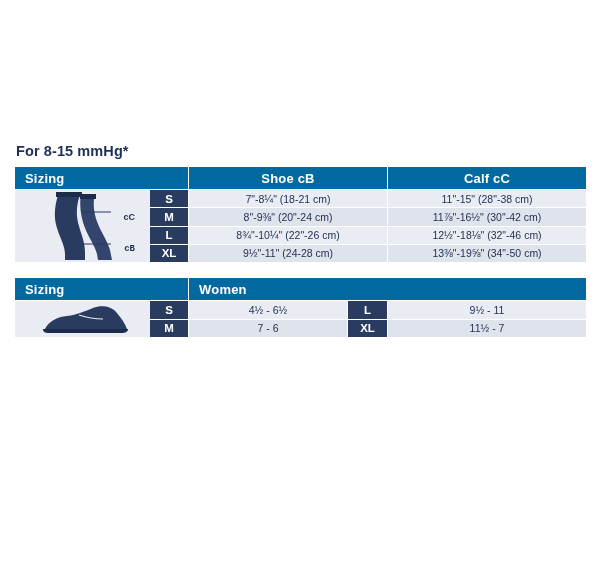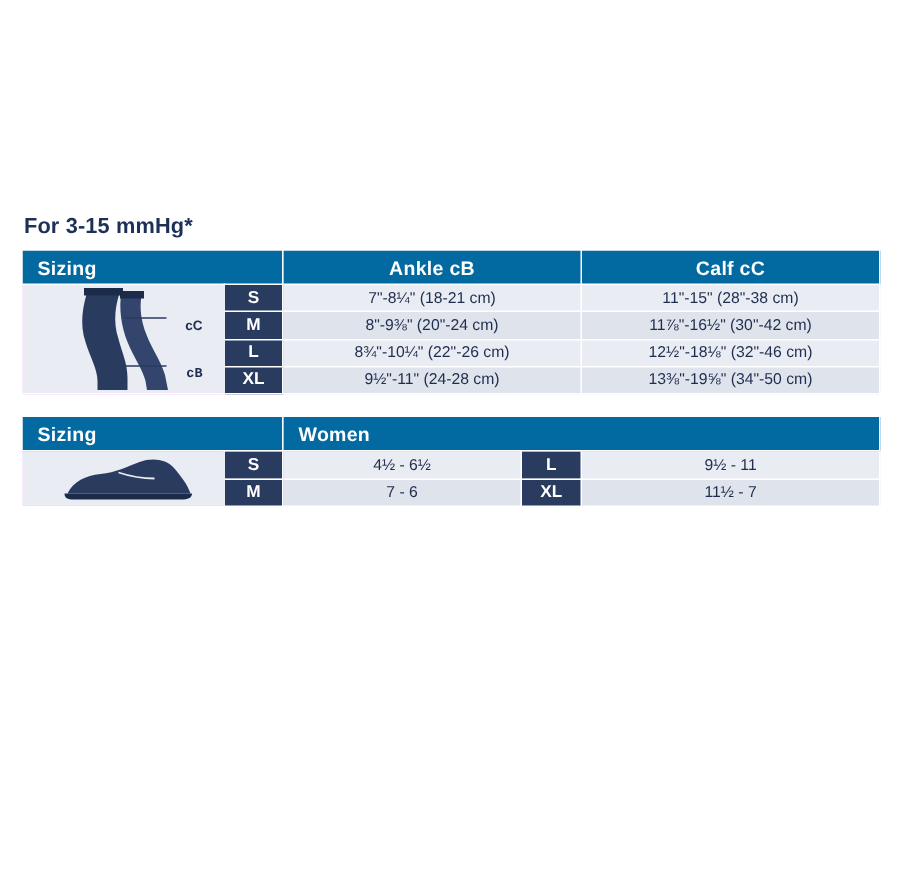--- a/index.html
+++ b/index.html
@@ -114,7 +114,7 @@
 <div class="page">
   <div class="content">
 
-    <div class="heading">For 3-15 mmHg*</div>
+    <div class="heading">For 8-15 mmHg*</div>
 
     <table class="grid">
       <colgroup>

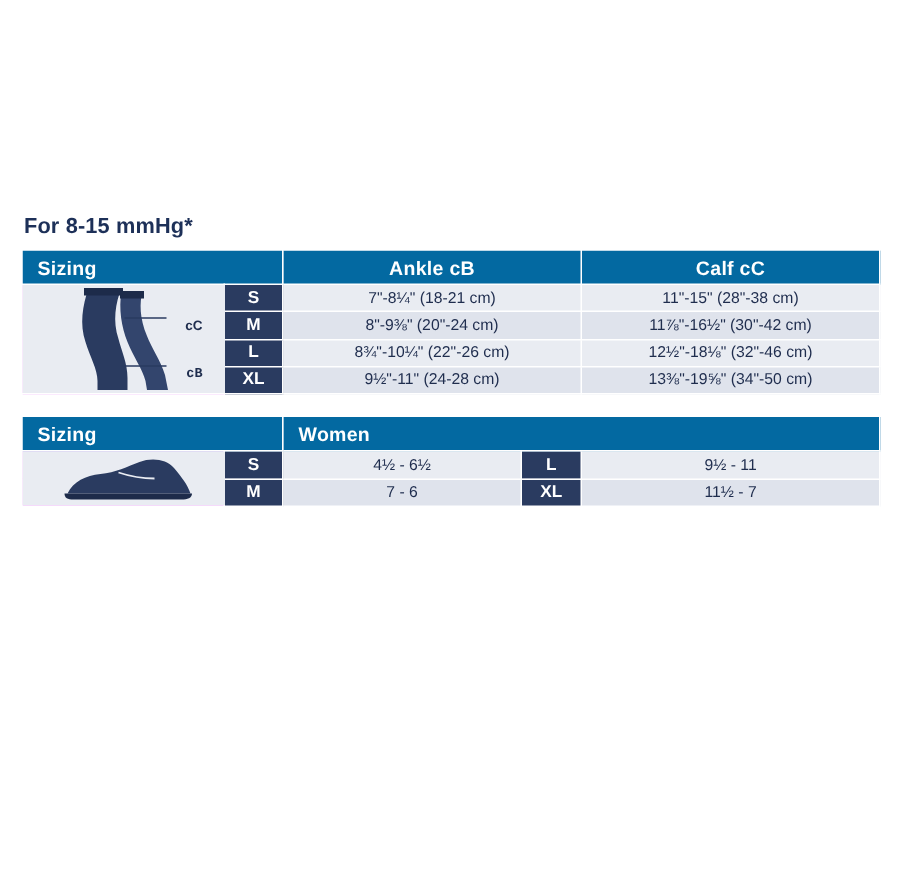--- a/index.html
+++ b/index.html
@@ -126,7 +126,7 @@
       <tbody>
           <tr>
         <th class="hdr left" colspan="2">Sizing</th>
-        <th class="hdr">Ankle cB</th>
+        <th class="hdr">Shoe cB</th>
         <th class="hdr">Calf cC</th>
       </tr>
       <tr>

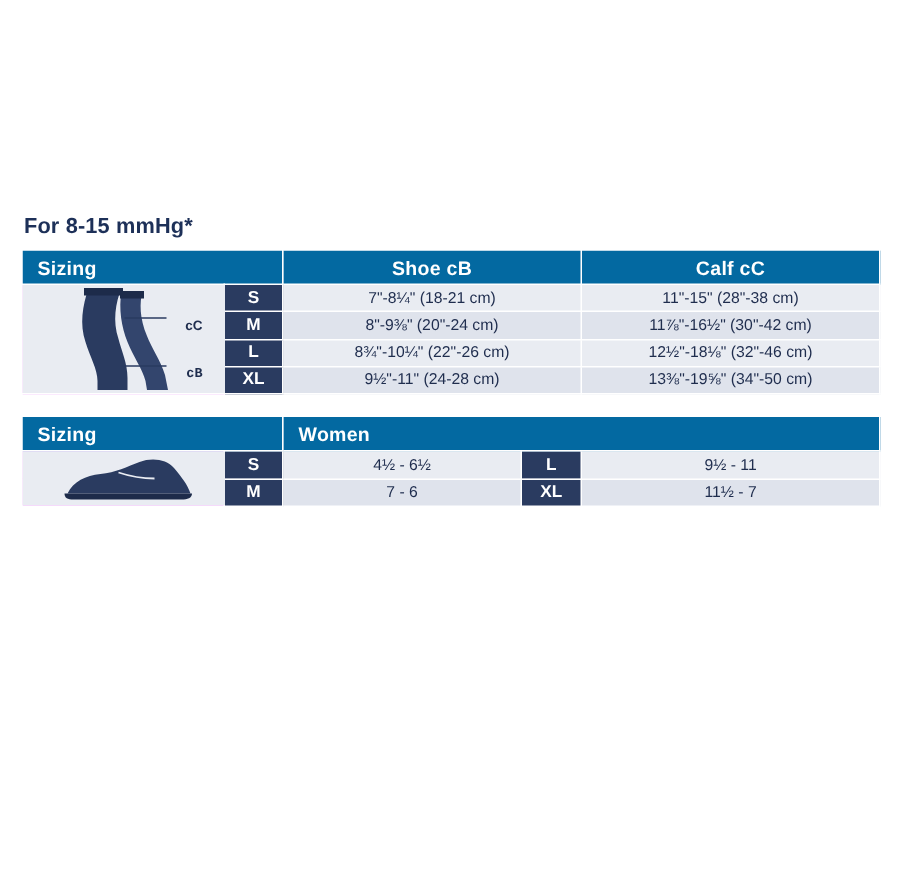--- a/index.html
+++ b/index.html
@@ -74,7 +74,7 @@
     background: #dfe3ec;
   }
   .imgcell {
-    background: #f0abfc;
+    background: #0ea5e9;
     padding: 0;
   }
   .note {

